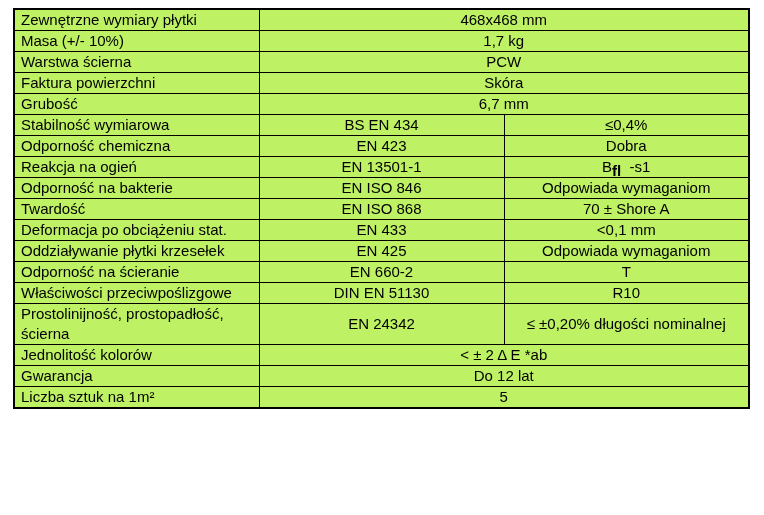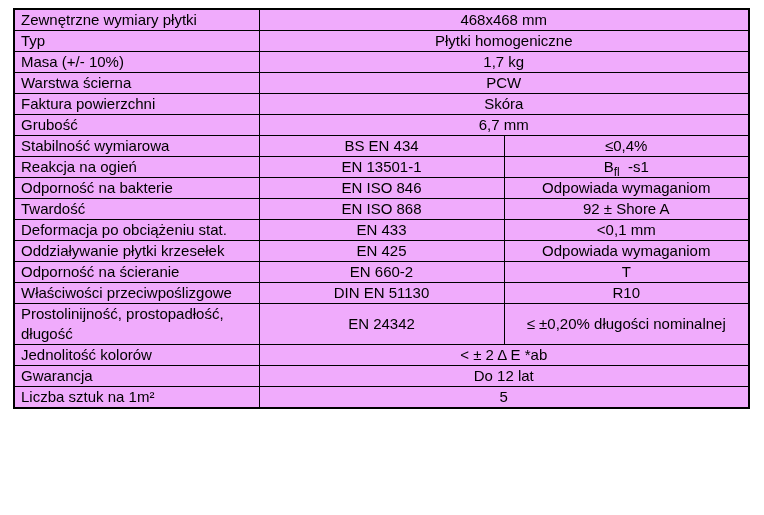--- a/index.html
+++ b/index.html
@@ -27,7 +27,7 @@
     padding: 0 6px;
     overflow: hidden;
     vertical-align: middle;
-    background: #f0abfc;
+    background: #bef264;
   }
   td.l { text-align: left; }
   td.c { text-align: center; }

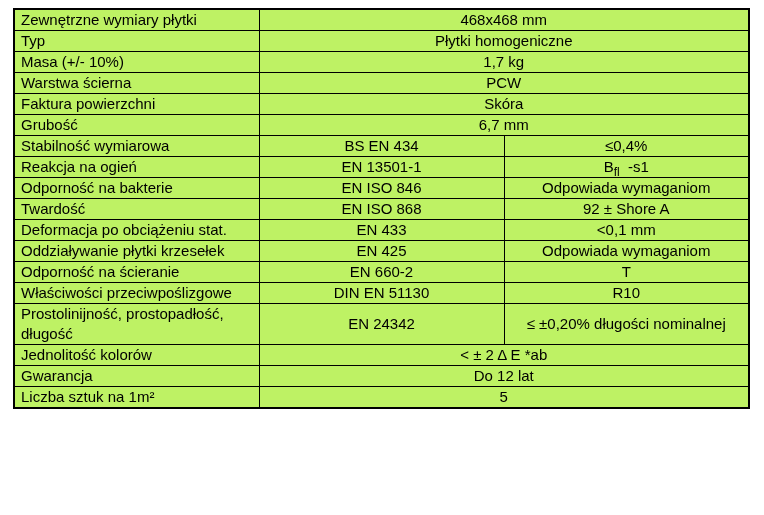--- a/index.html
+++ b/index.html
@@ -48,10 +48,6 @@
       <tr>
         <td class="l">Zewnętrzne wymiary płytki</td>
         <td class="c" colspan="2">468x468 mm</td>
-      </tr>
-      <tr>
-        <td class="l">Typ</td>
-        <td class="c" colspan="2">Płytki homogeniczne</td>
       </tr>
       <tr>
         <td class="l">Masa (+/- 10%)</td>

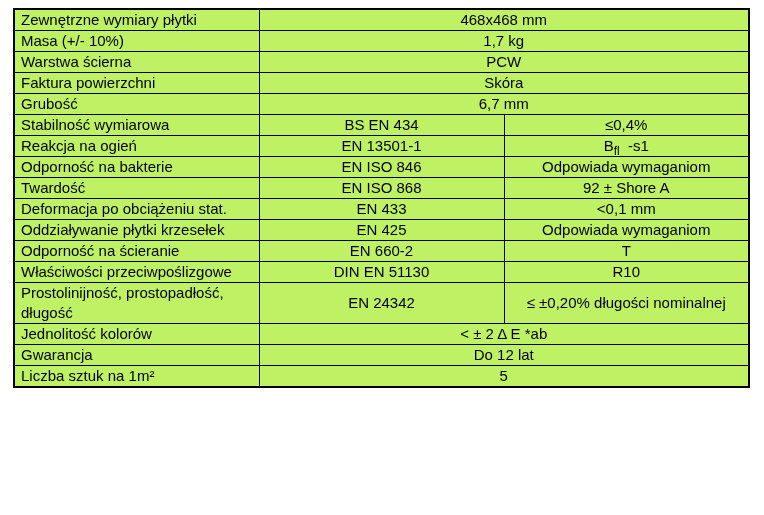--- a/index.html
+++ b/index.html
@@ -71,6 +71,11 @@
         <td class="c">≤0,4%</td>
       </tr>
       <tr>
+        <td class="l">Odporność chemiczna</td>
+        <td class="c">EN 423</td>
+        <td class="c">Dobra</td>
+      </tr>
+      <tr>
         <td class="l">Reakcja na ogień</td>
         <td class="c">EN 13501-1</td>
         <td class="c"><span>B</span><sub class="fl">fl</sub><span>&nbsp;&nbsp;-s1</span></td>

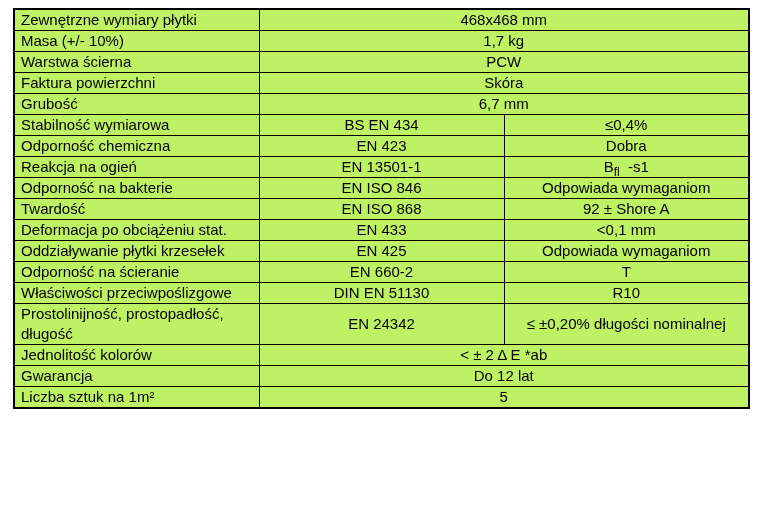--- a/index.html
+++ b/index.html
@@ -31,7 +31,7 @@
   }
   td.l { text-align: left; }
   td.c { text-align: center; }
-  sub.fl { font-size: 12px; line-height: 0; }
+  sub.fl { font-size: 15px; line-height: 0; font-weight: bold; }
   .wrap-line { display: block; line-height: 20px; }
 </style>
 </head>

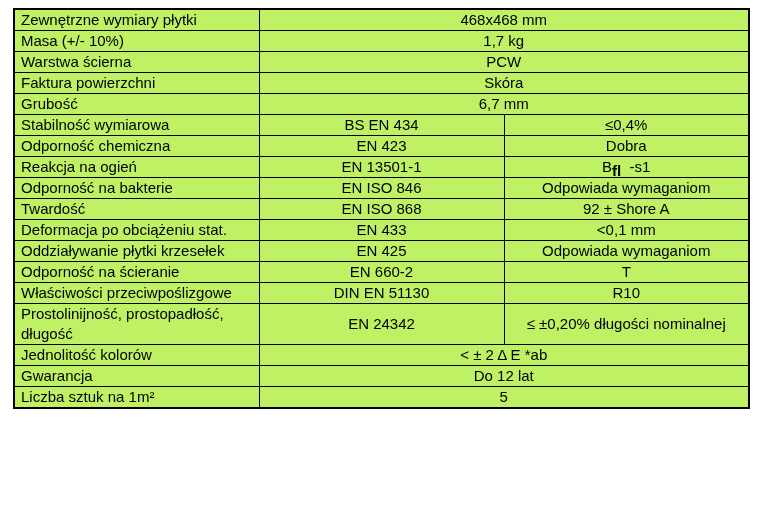--- a/index.html
+++ b/index.html
@@ -88,7 +88,7 @@
       <tr>
         <td class="l">Twardość</td>
         <td class="c">EN ISO 868</td>
-        <td class="c">92 ± Shore A</td>
+        <td class="c">70 ± Shore A</td>
       </tr>
       <tr>
         <td class="l">Deformacja po obciążeniu stat.</td>

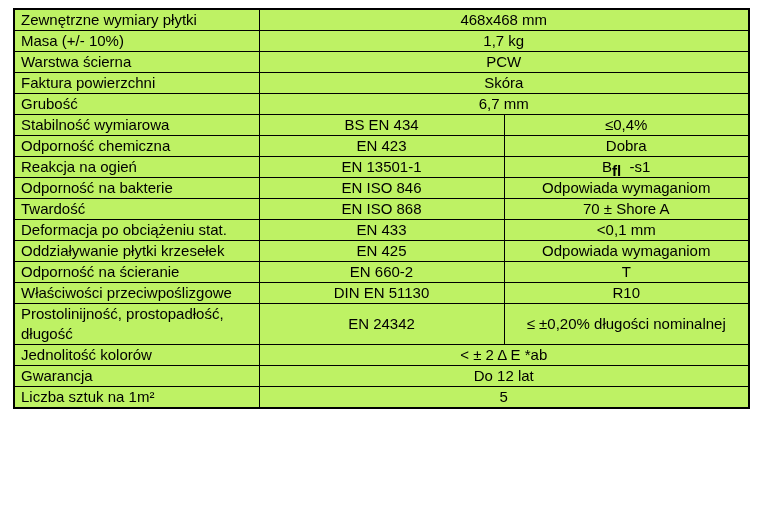--- a/index.html
+++ b/index.html
@@ -113,7 +113,7 @@
       <tr>
         <td class="l">
           <span class="wrap-line">Prostolinijność, prostopadłość,</span>
-          <span class="wrap-line">długość</span>
+          <span class="wrap-line">ścierna</span>
         </td>
         <td class="c">EN 24342</td>
         <td class="c">≤ ±0,20% długości nominalnej</td>

